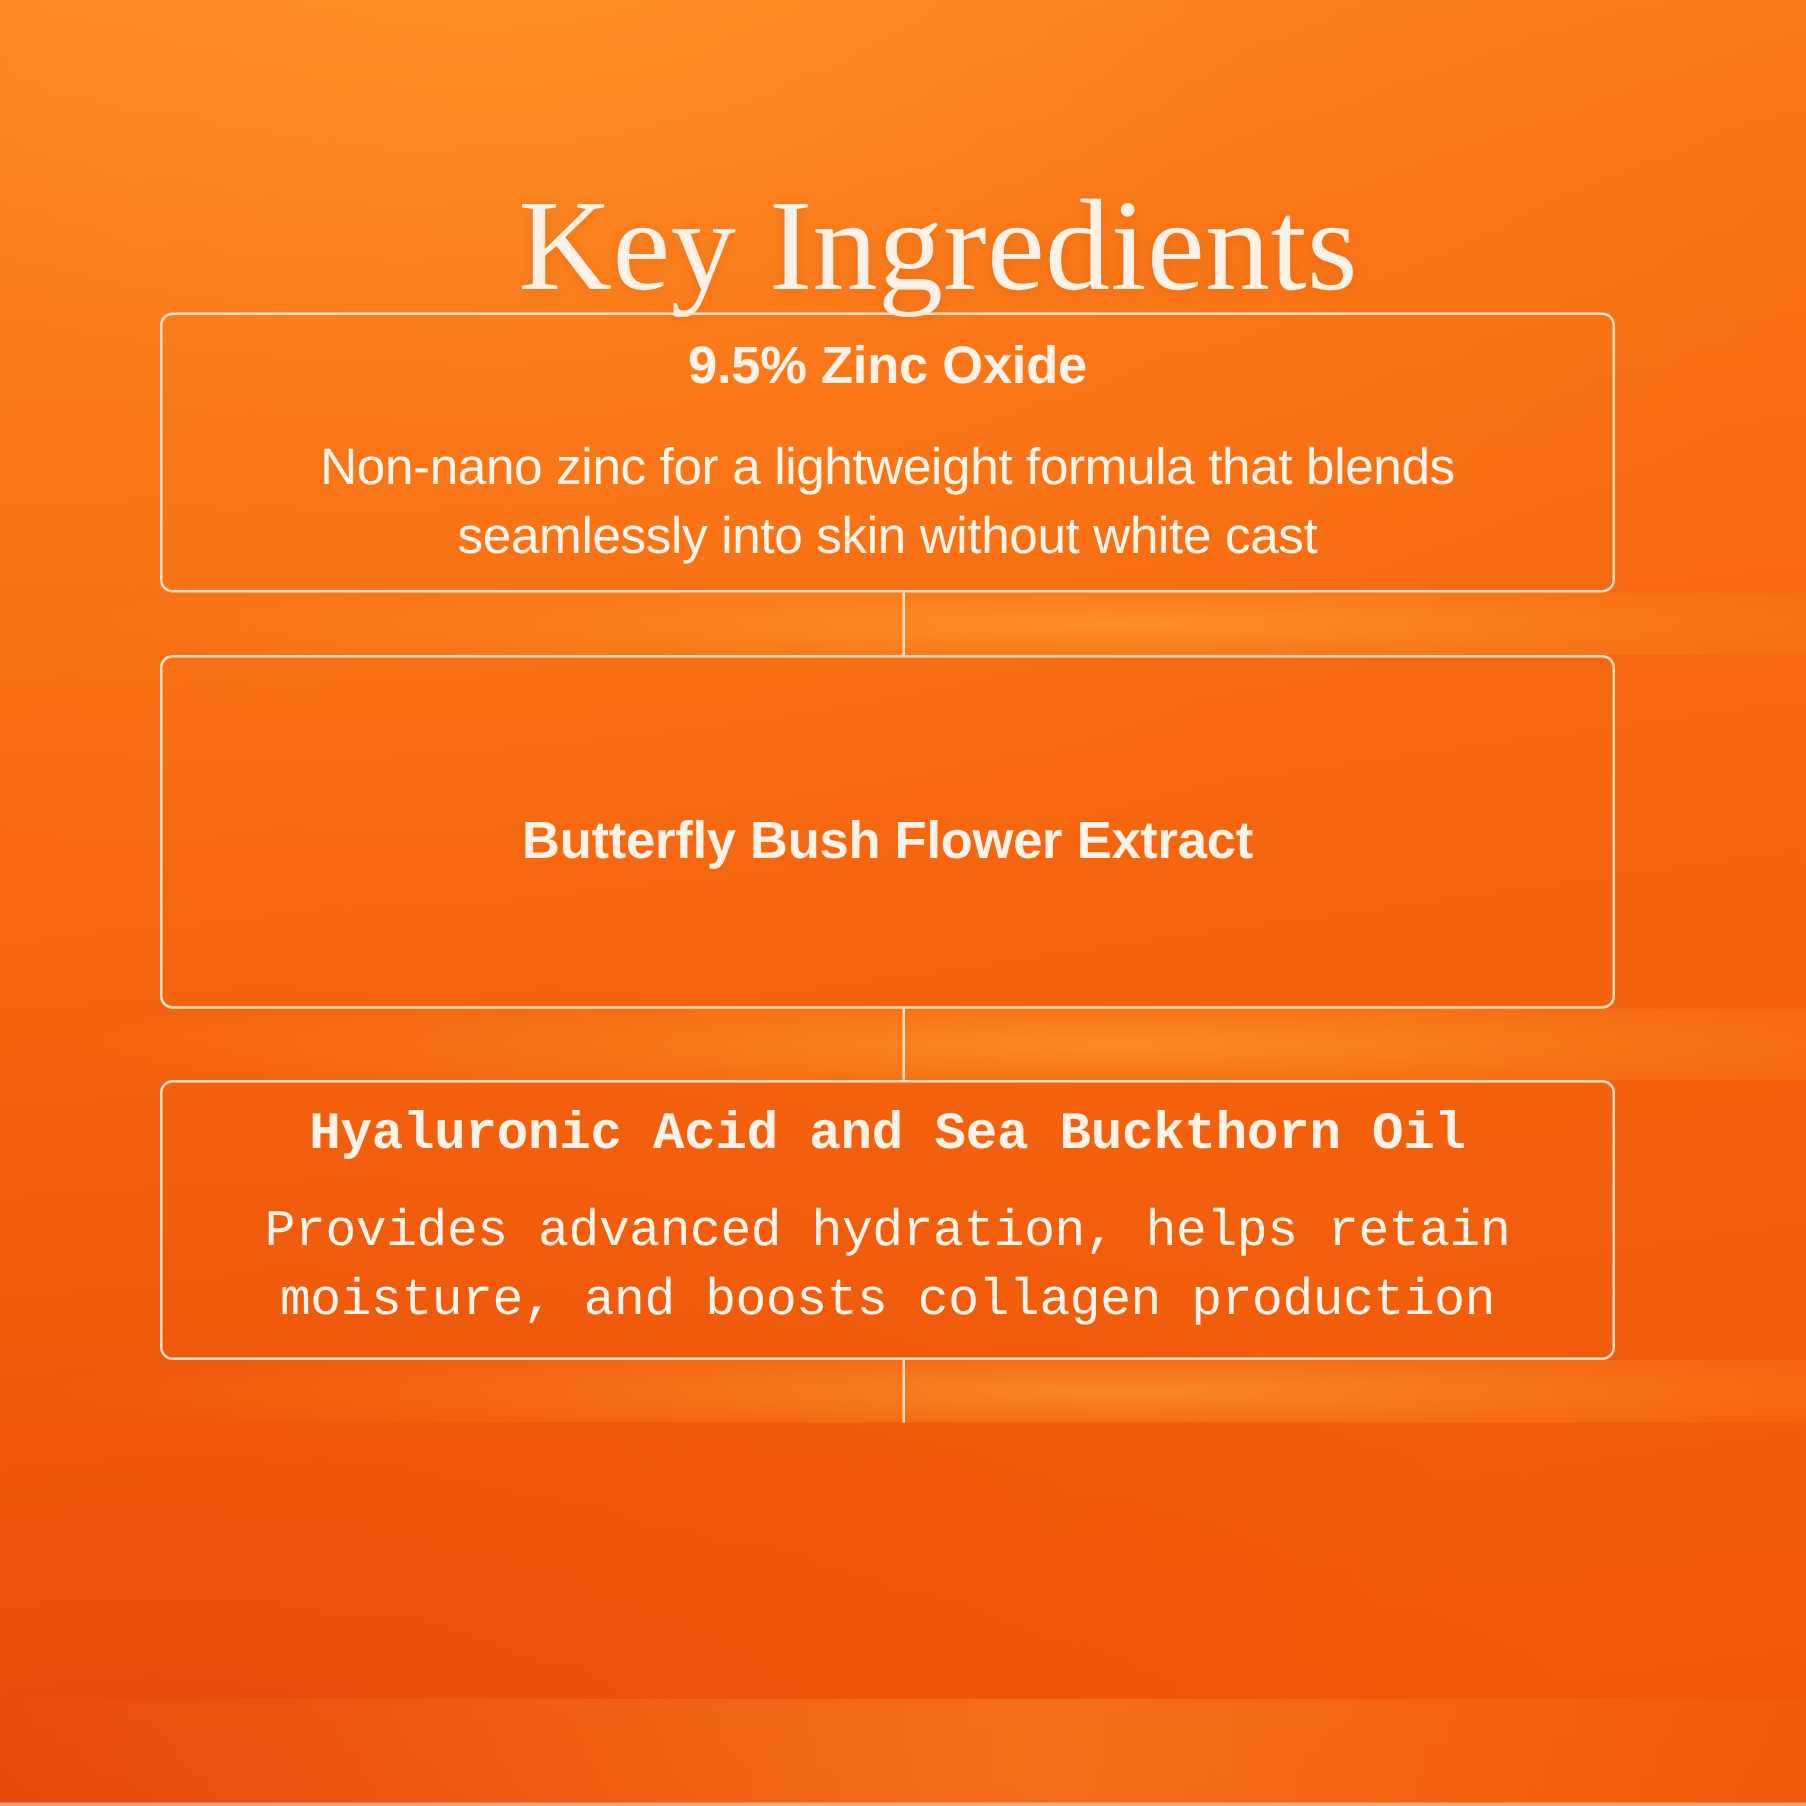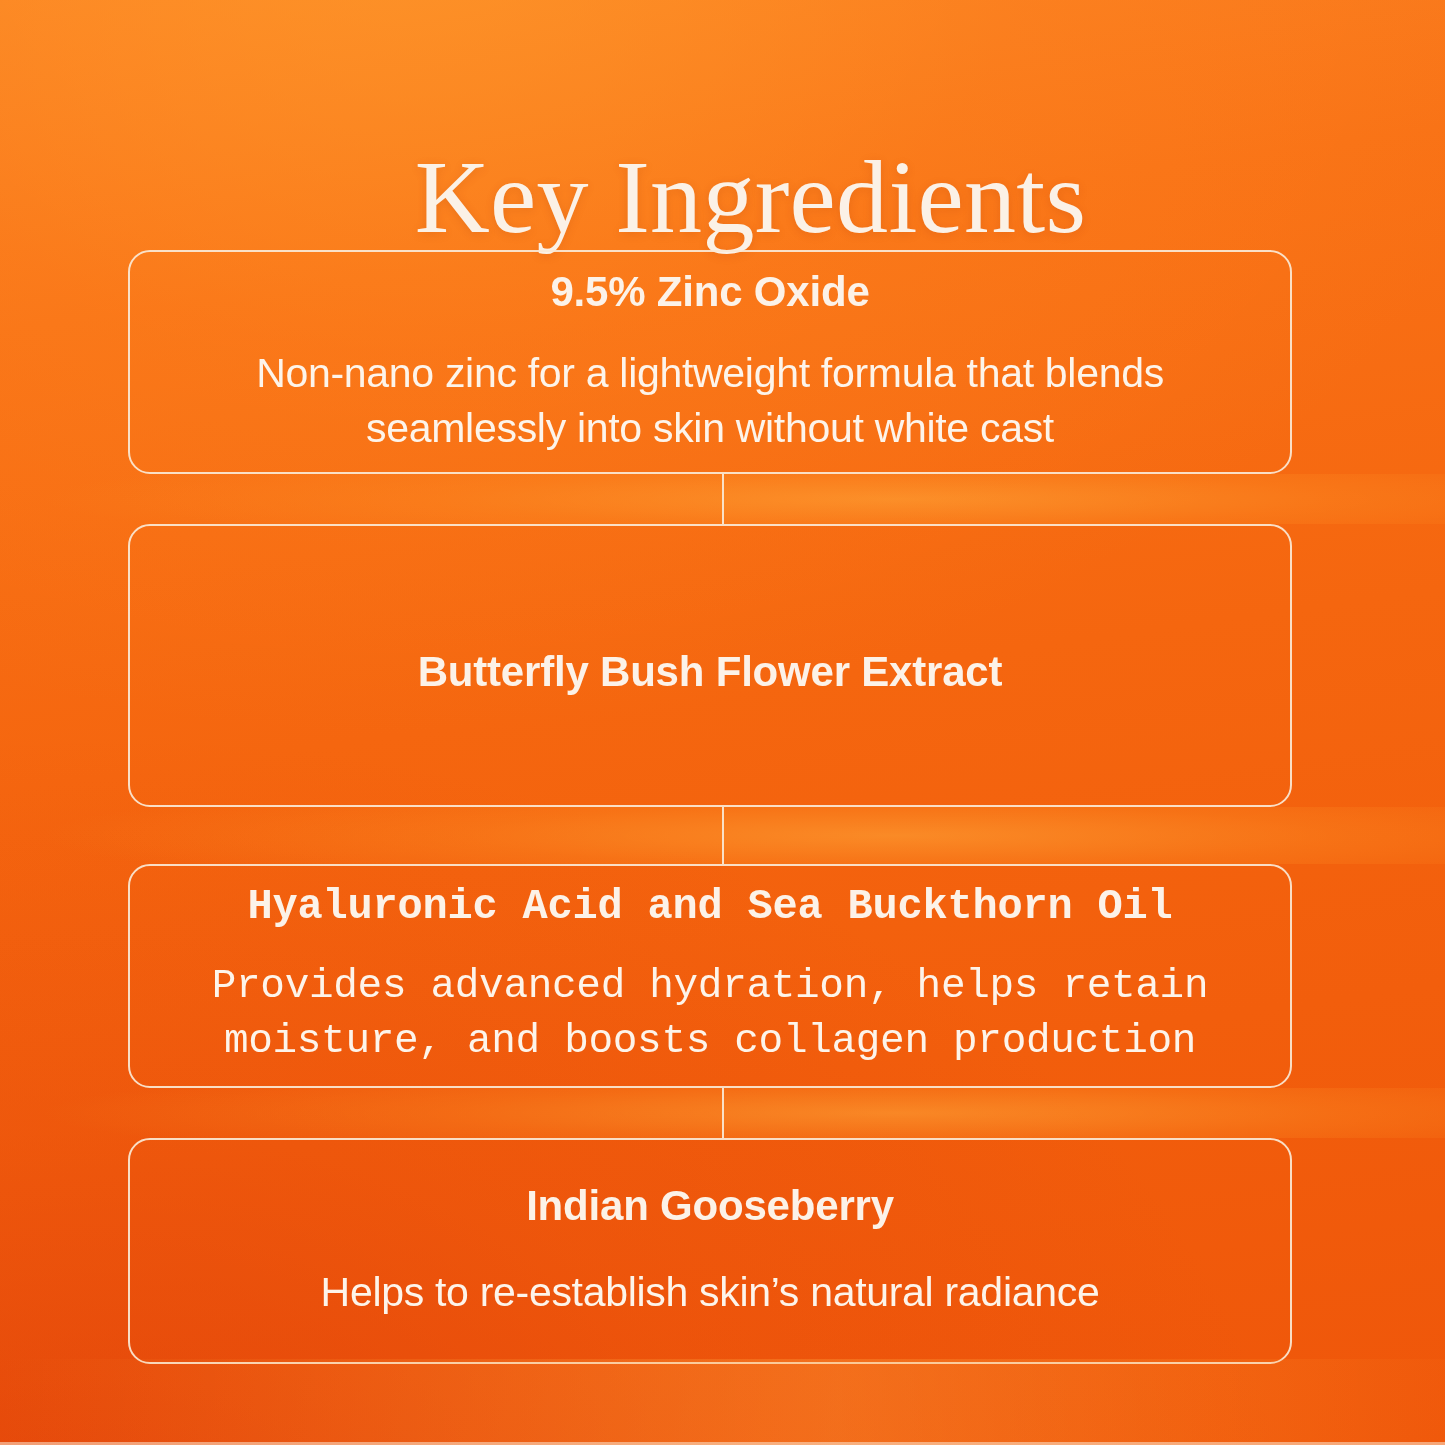--- a/index.html
+++ b/index.html
@@ -81,7 +81,7 @@
     width: 1164px;
     box-sizing: border-box;
     border: 2px solid rgba(250,233,214,0.92);
-    border-radius: 22px;
+    border-radius: 10px;
     background: transparent;
     display: flex;
     flex-direction: column;

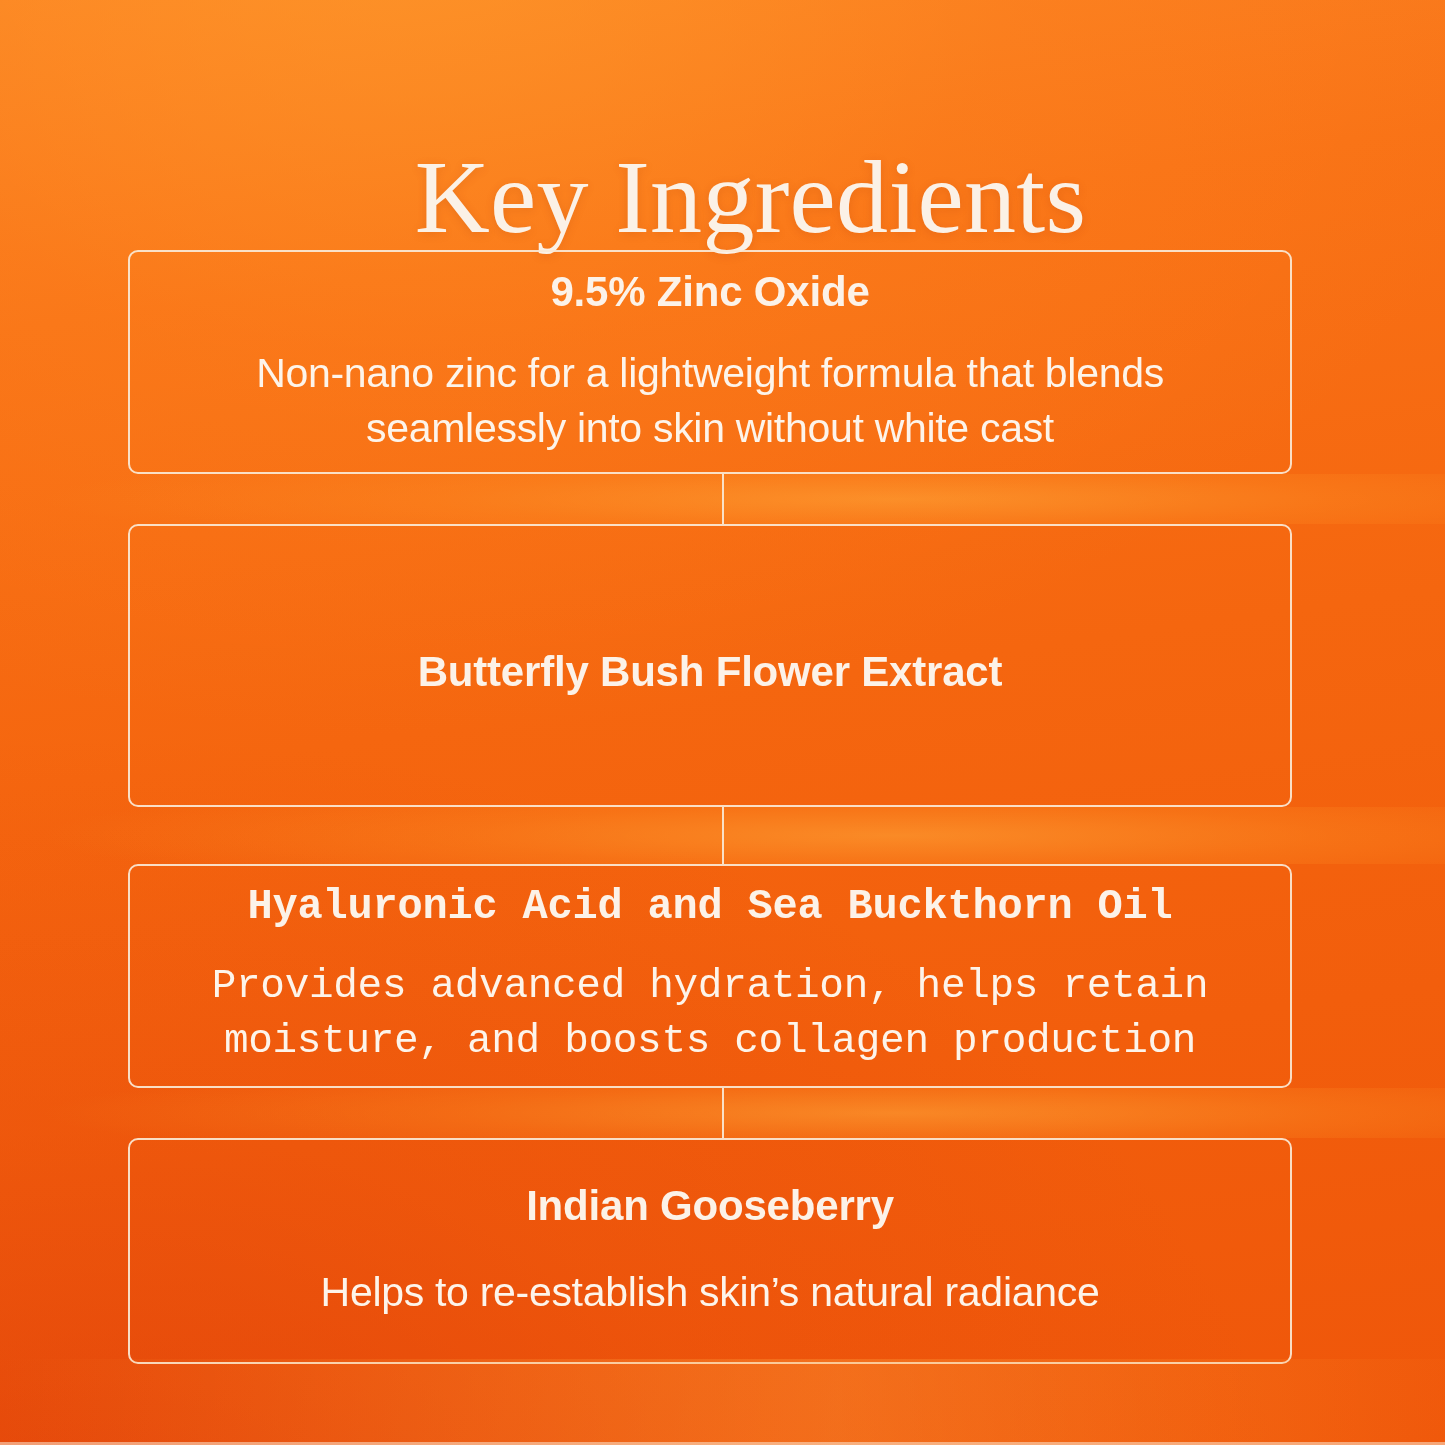--- a/index.html
+++ b/index.html
@@ -169,10 +169,6 @@
 
   <div class="connector" id="conn-3"></div>
 
-  <div class="card" id="card-4">
-    <h2 class="card-heading">Indian Gooseberry</h2>
-    <p class="card-body">Helps to re-establish skin’s natural radiance</p>
-  </div>
 
   <div class="bottom-sheen"></div>
   <div class="bottom-hairline"></div>

